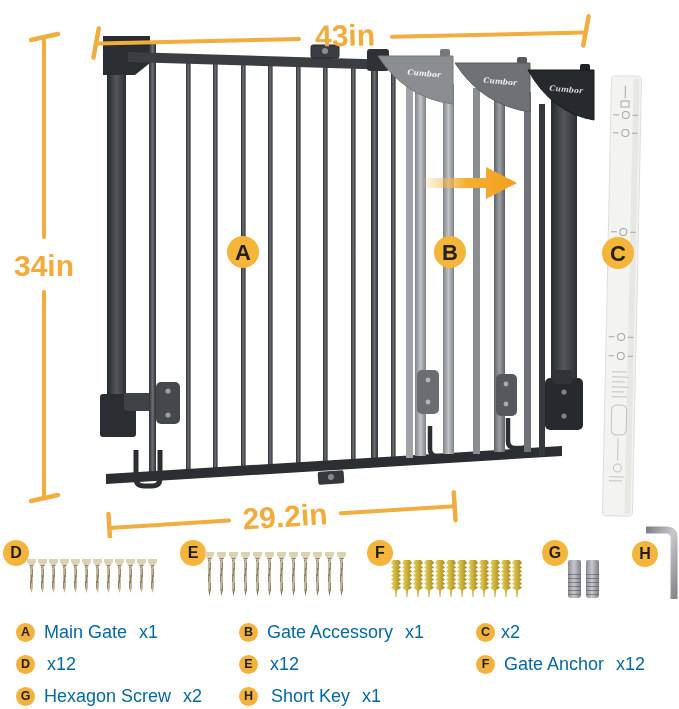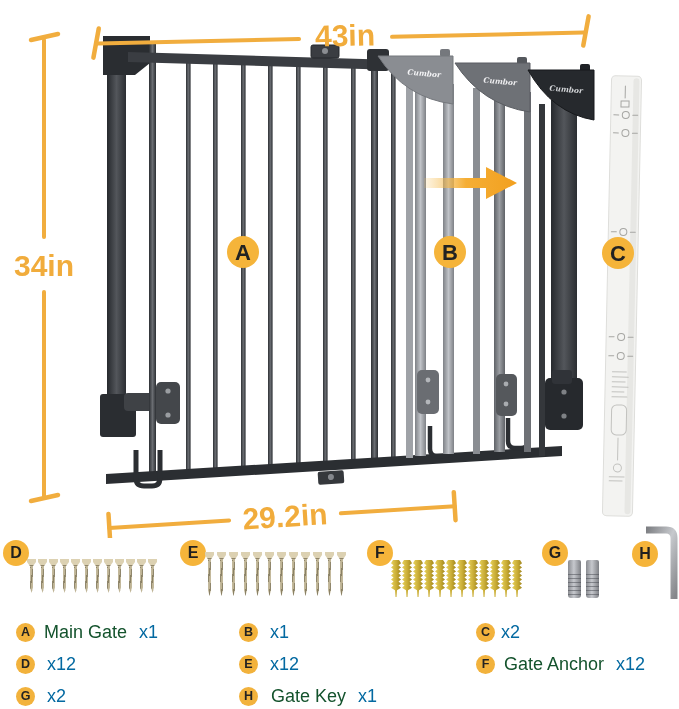--- a/index.html
+++ b/index.html
@@ -35,7 +35,7 @@
   .legend-item{position:absolute;display:flex;align-items:center;height:22px;white-space:nowrap;}
   .legend-badge{width:19px;height:19px;border-radius:50%;background:#F2B23C;color:#222;
         font-weight:bold;font-size:12.5px;line-height:19px;text-align:center;flex:0 0 19px;}
-  .part-name{margin-left:9px;font-size:18px;color:#14532d;}
+  .part-name{margin-left:9px;font-size:18px;color:#0369a1;}
   .part-qty{margin-left:12px;font-size:18px;color:#0369a1;}
 </style>
 </head>

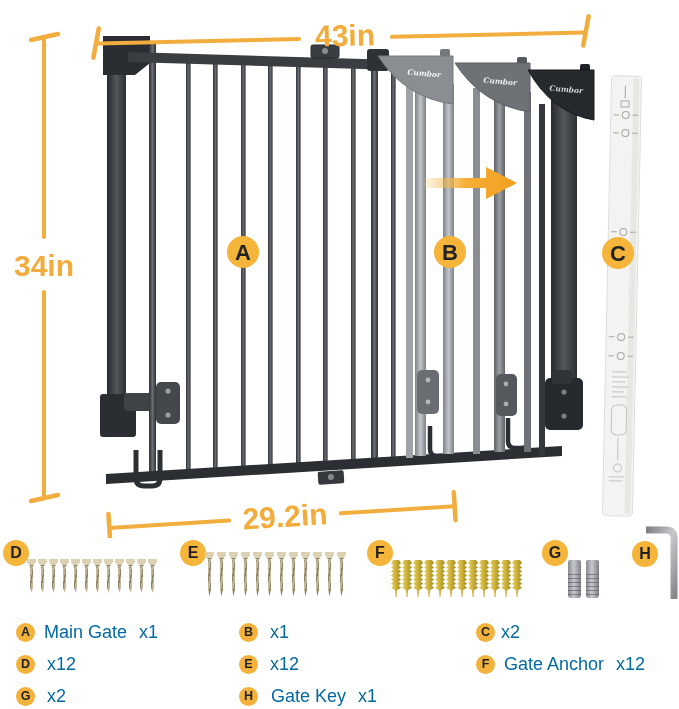--- a/index.html
+++ b/index.html
@@ -311,6 +311,7 @@
     </div>
     <div class="legend-item" style="left:239px;top:621px">
       <span class="legend-badge">B</span>
+      <span class="part-name">Gate Accessory</span>
       <span class="part-qty">x1</span>
     </div>
     <div class="legend-item" style="left:476px;top:621px">

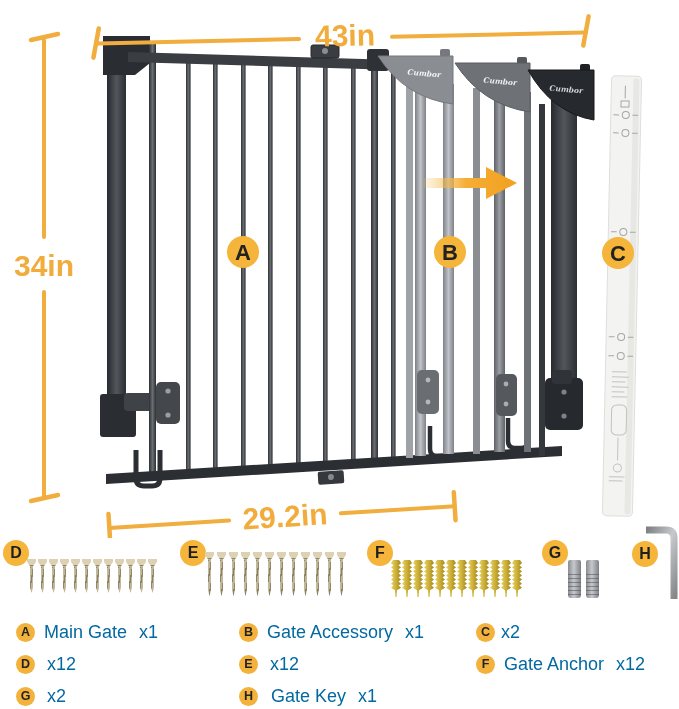--- a/index.html
+++ b/index.html
@@ -333,6 +333,7 @@
     </div>
     <div class="legend-item" style="left:16px;top:685px">
       <span class="legend-badge">G</span>
+      <span class="part-name">Hexagon Screw</span>
       <span class="part-qty">x2</span>
     </div>
     <div class="legend-item" style="left:239px;top:685px">

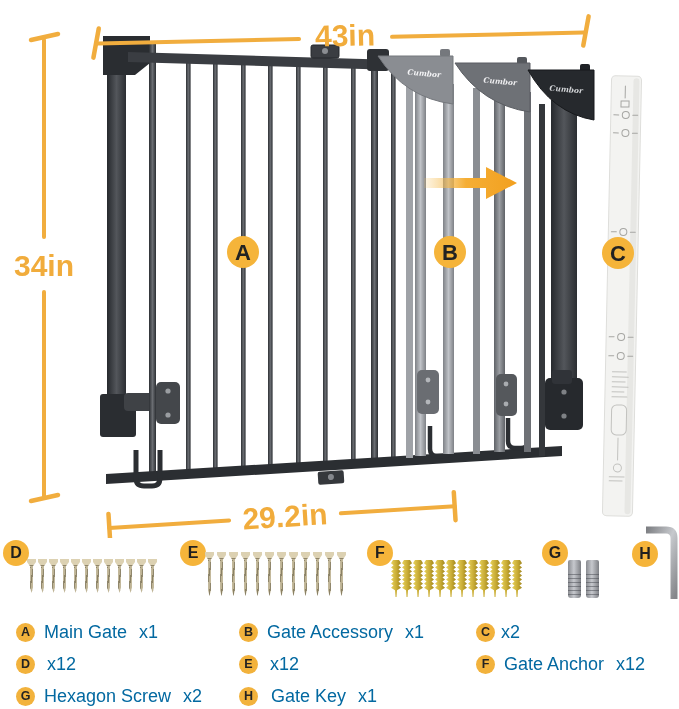--- a/index.html
+++ b/index.html
@@ -338,7 +338,7 @@
     </div>
     <div class="legend-item" style="left:239px;top:685px">
       <span class="legend-badge">H</span>
-      <span class="part-name" style="margin-left:13px">Gate Key</span>
+      <span class="part-name" style="margin-left:13px">Short Key</span>
       <span class="part-qty">x1</span>
     </div>
   </div>

